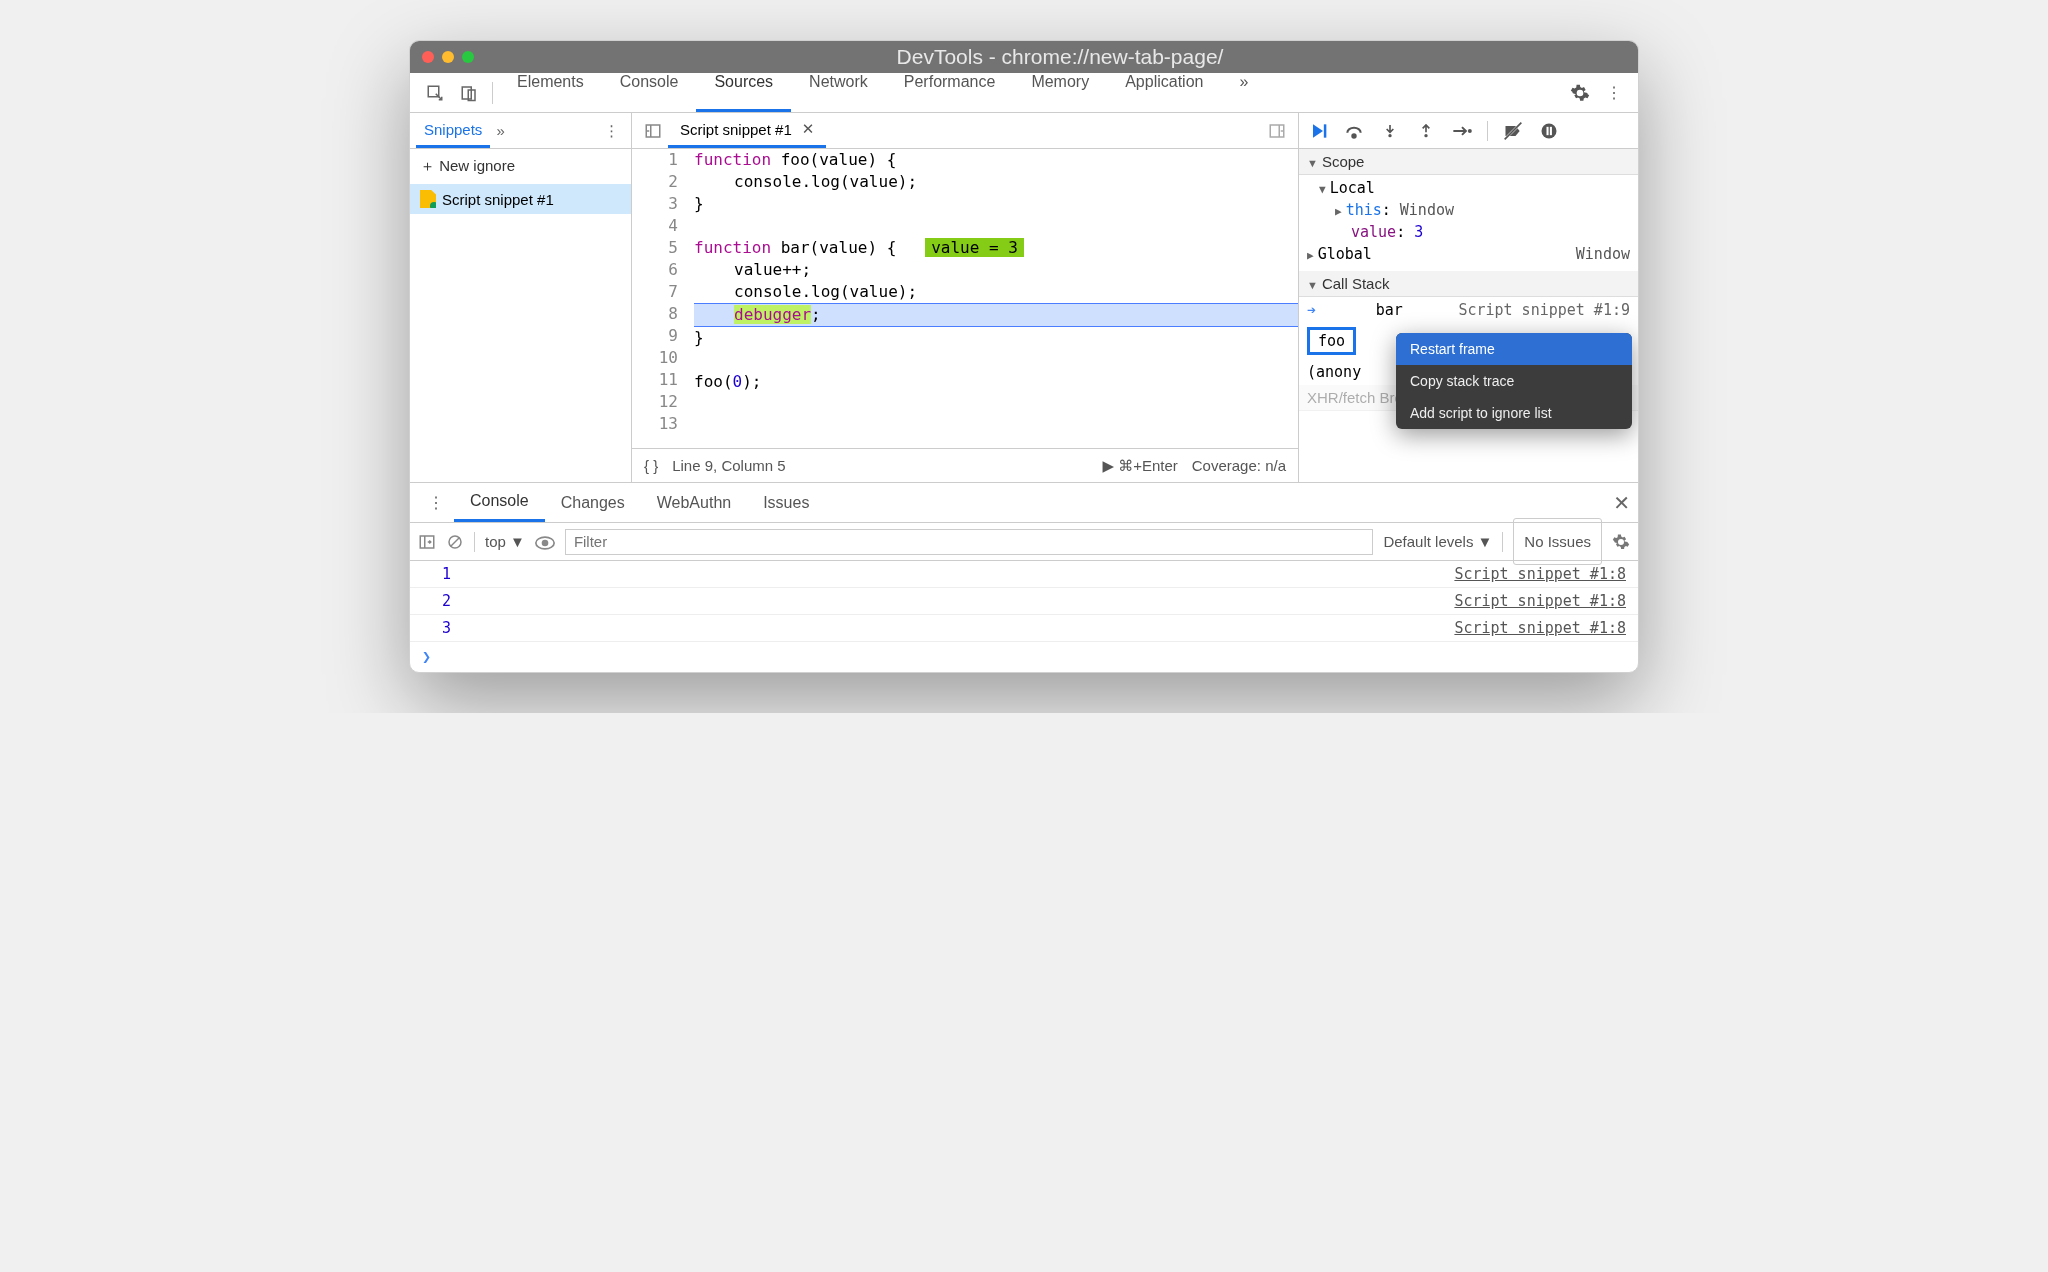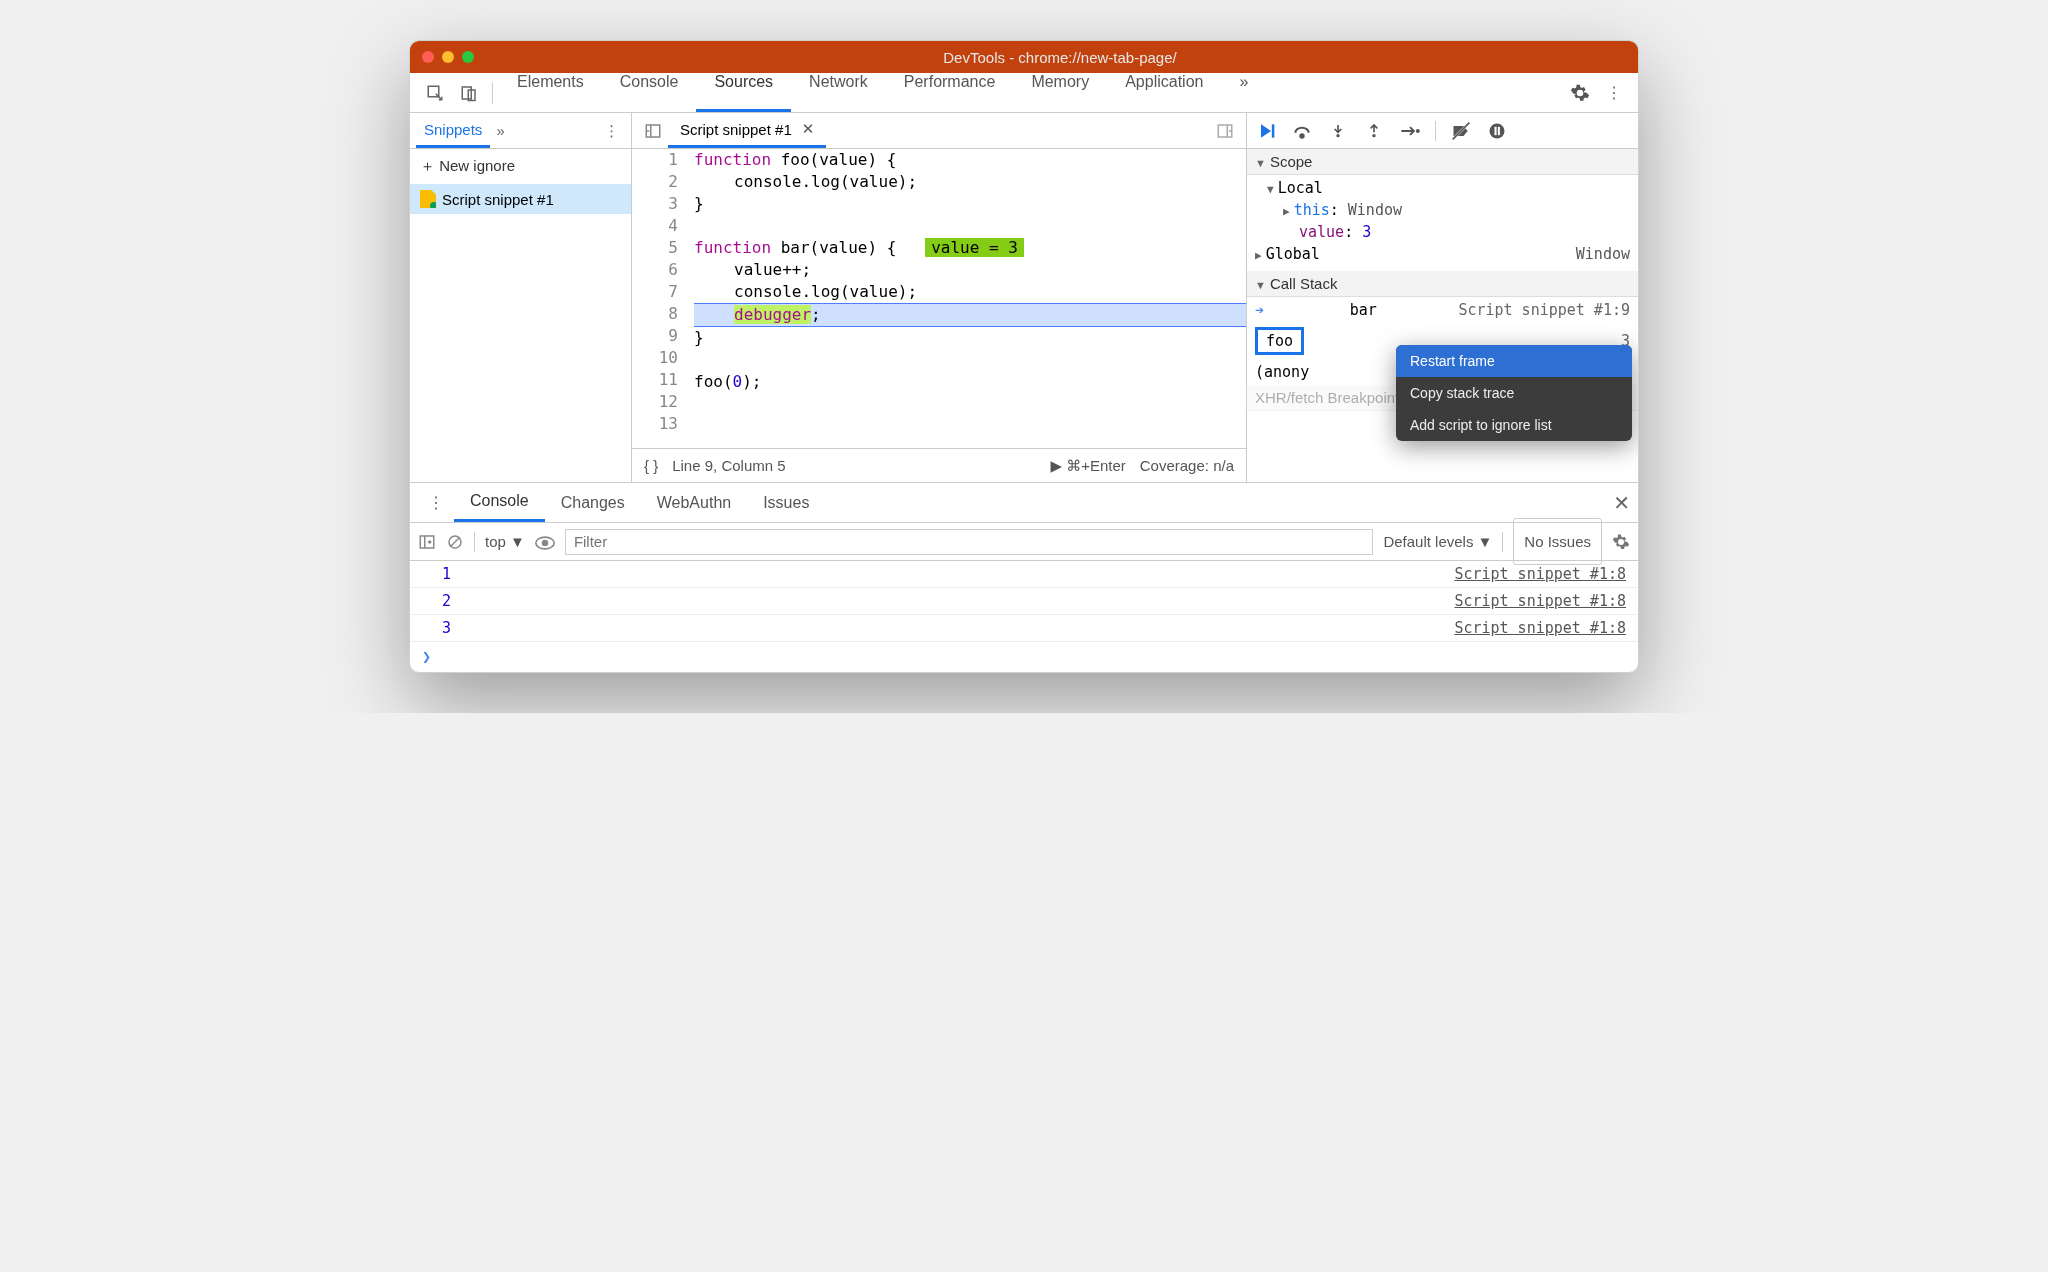--- a/index.html
+++ b/index.html
@@ -21,13 +21,13 @@
   border: 1px solid #d0d0d0;
 }
 .titlebar {
-  background: #c2410c;
+  background: #737373;
   color: #ddd;
   height: 32px;
   display: flex;
   align-items: center;
   padding: 0 12px;
-  font-size: 15px;
+  font-size: 21px;
 }
 .traffic { display: flex; gap: 8px; margin-right: 20px; }
 .dot { width: 12px; height: 12px; border-radius: 50%; }

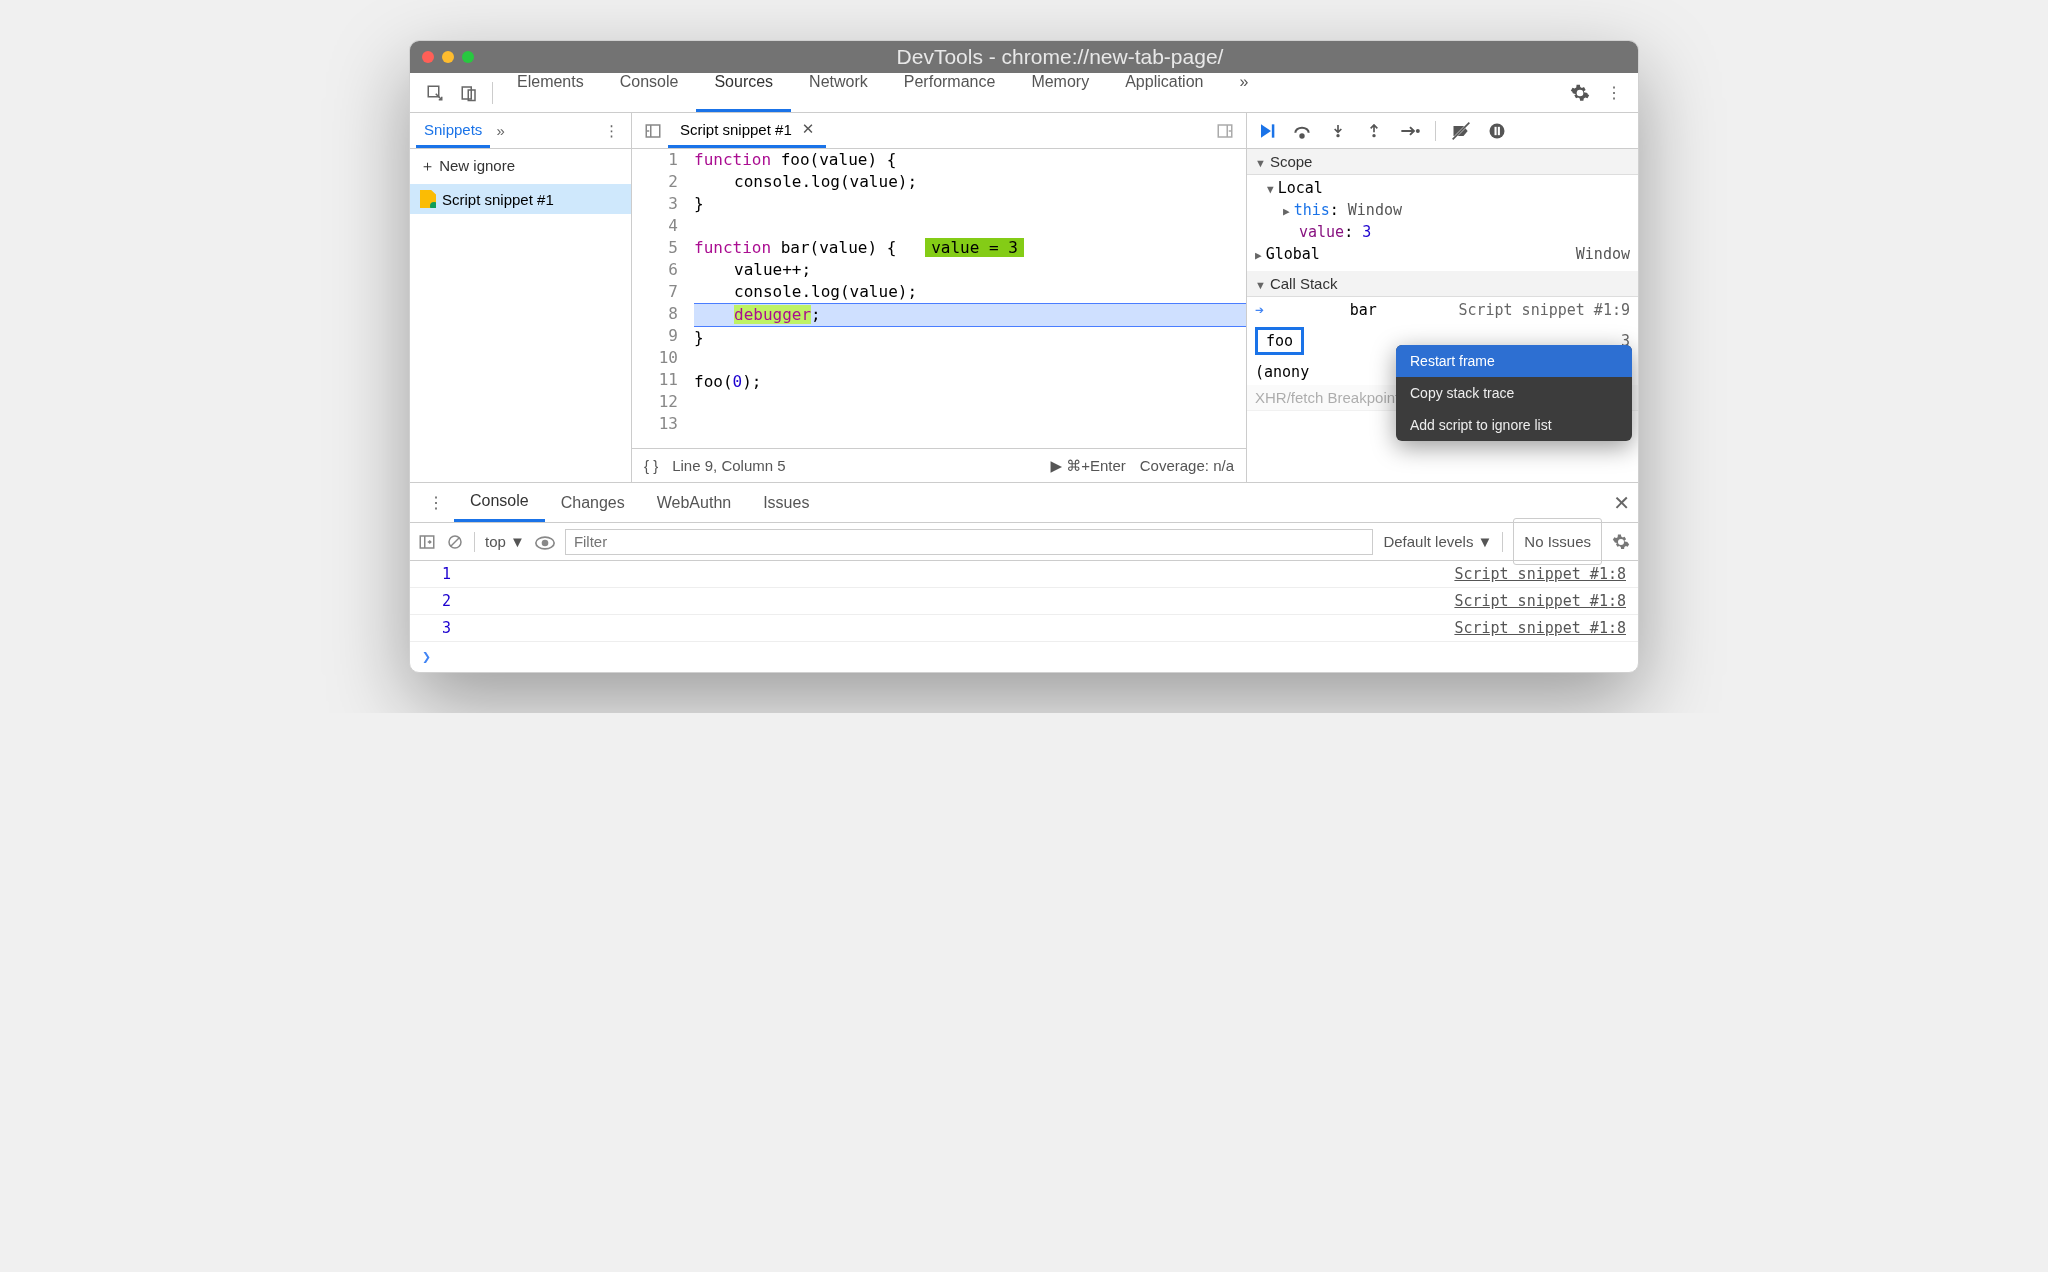--- a/index.html
+++ b/index.html
@@ -153,7 +153,7 @@
 
 
 .rightpanel {
-  width: 392px;
+  width: 340px;
   border-left: 1px solid #ccc;
   display: flex;
   flex-direction: column;

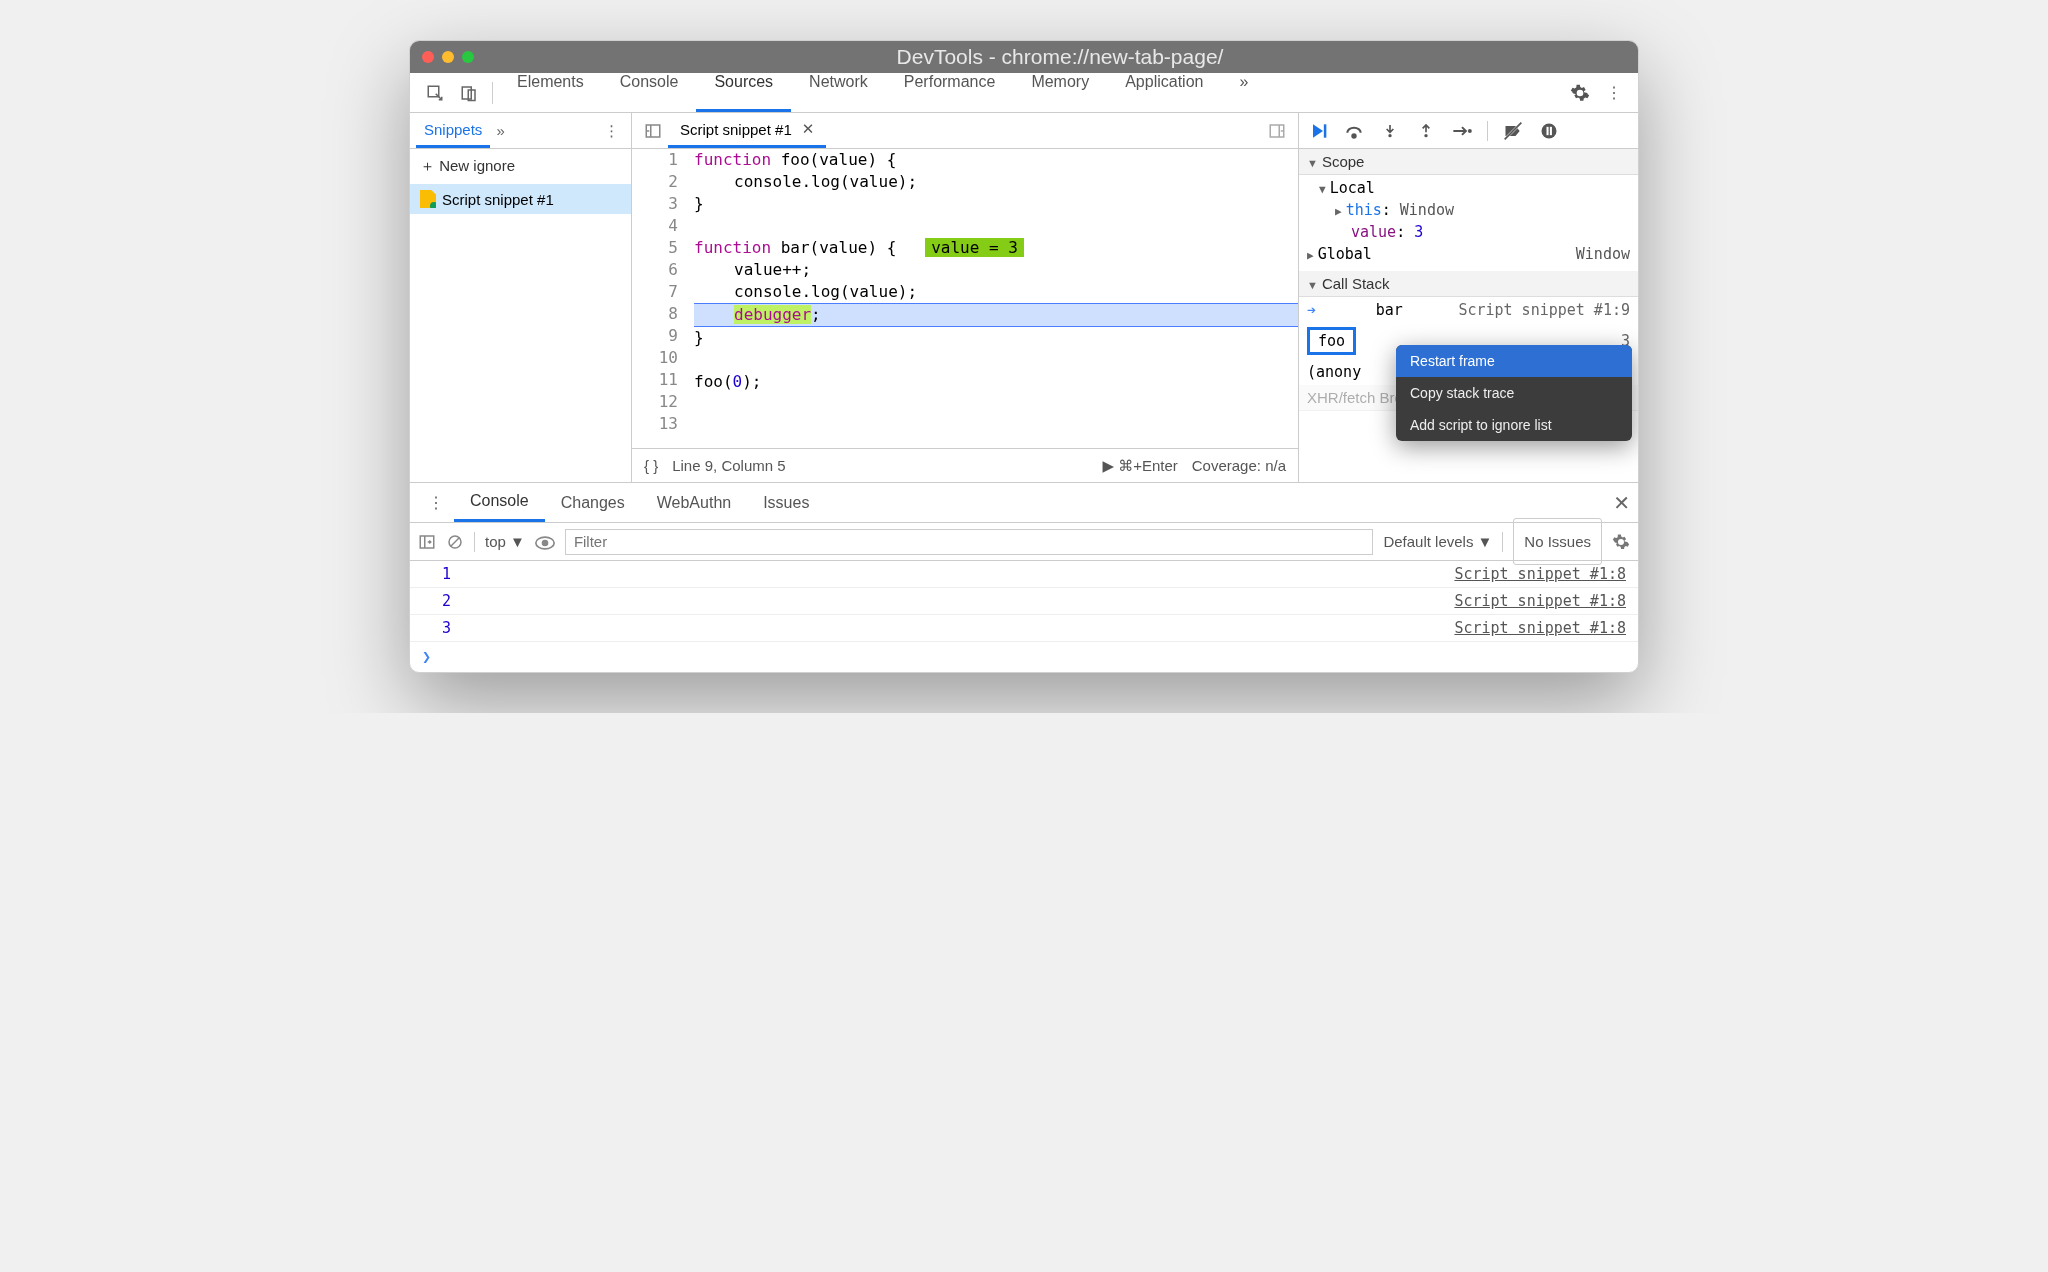--- a/index.html
+++ b/index.html
@@ -210,7 +210,7 @@
 
 .ctx-menu {
   position: absolute;
-  top: 232px;
+  top: 220px;
   right: 6px;
   background: #3c3c3c;
   border-radius: 6px;

